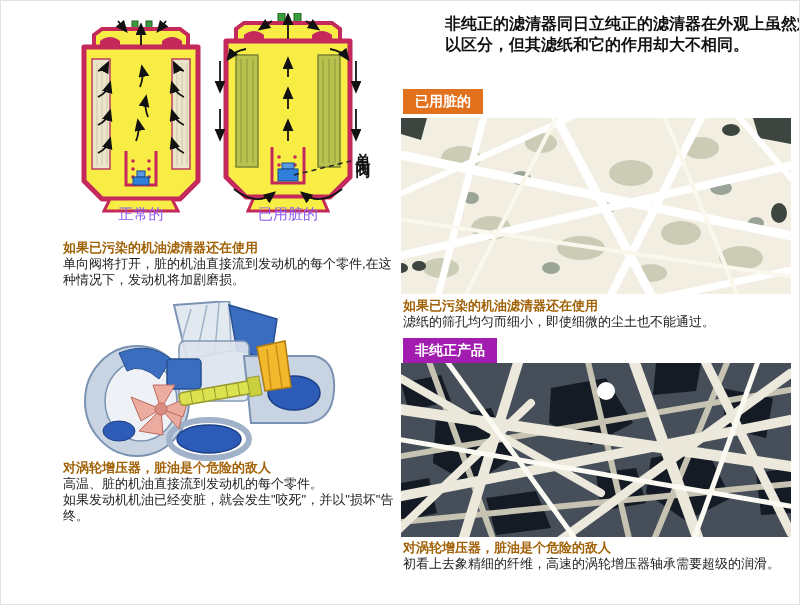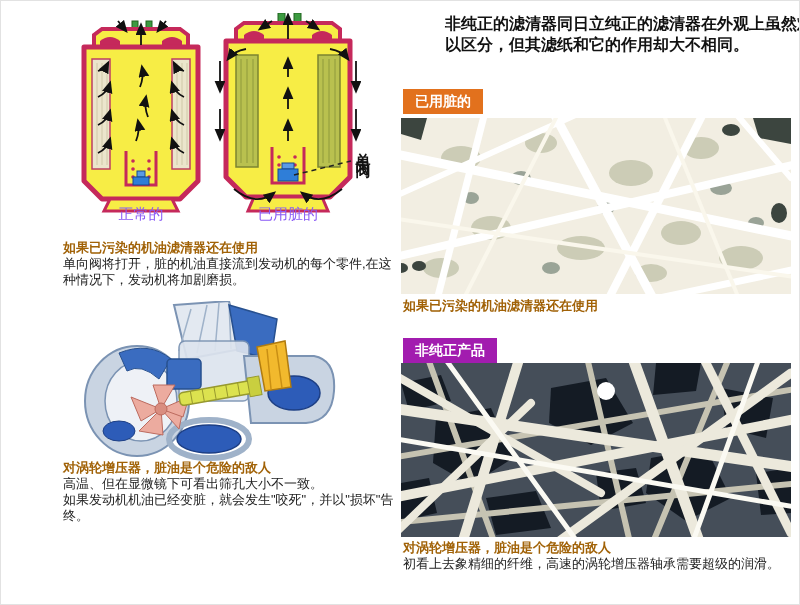--- a/index.html
+++ b/index.html
@@ -210,6 +210,7 @@
 
   <div class="abs" style="left:402px;top:297px;width:382px;">
     <div class="sec-title">如果已污染的机油滤清器还在使用</div>
+    <div class="sec-body">滤纸的筛孔均匀而细小，即使细微的尘土也不能通过。</div>
   </div>
 
   <div class="abs" style="left:402px;top:337px;">

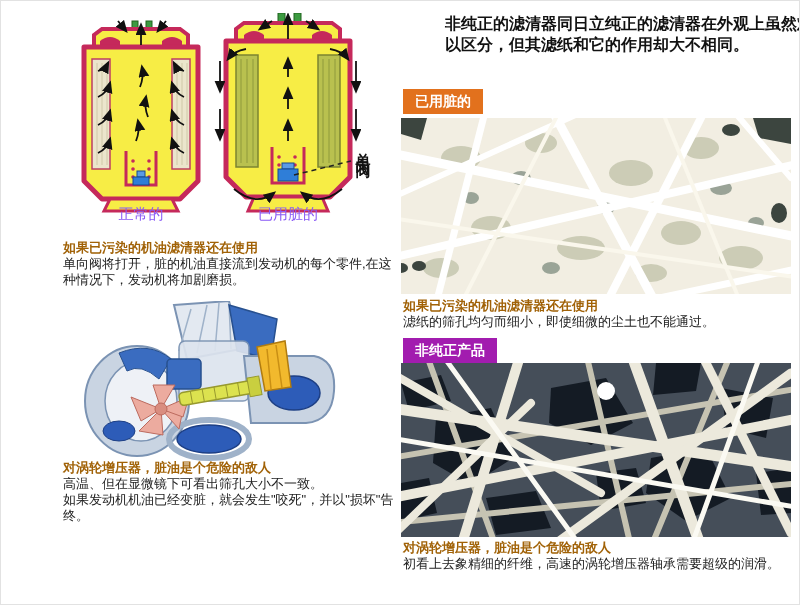--- a/index.html
+++ b/index.html
@@ -151,7 +151,7 @@
 
   <div class="abs" style="left:62px;top:459px;width:332px;">
     <div class="sec-title">对涡轮增压器，脏油是个危险的敌人</div>
-    <div class="sec-body">高温、但在显微镜下可看出筛孔大小不一致。</div>
+    <div class="sec-body">高温、脏的机油直接流到发动机的每个零件。</div>
     <div class="sec-body">如果发动机机油已经变脏，就会发生"咬死"，并以"损坏"告终。</div>
   </div>
 

